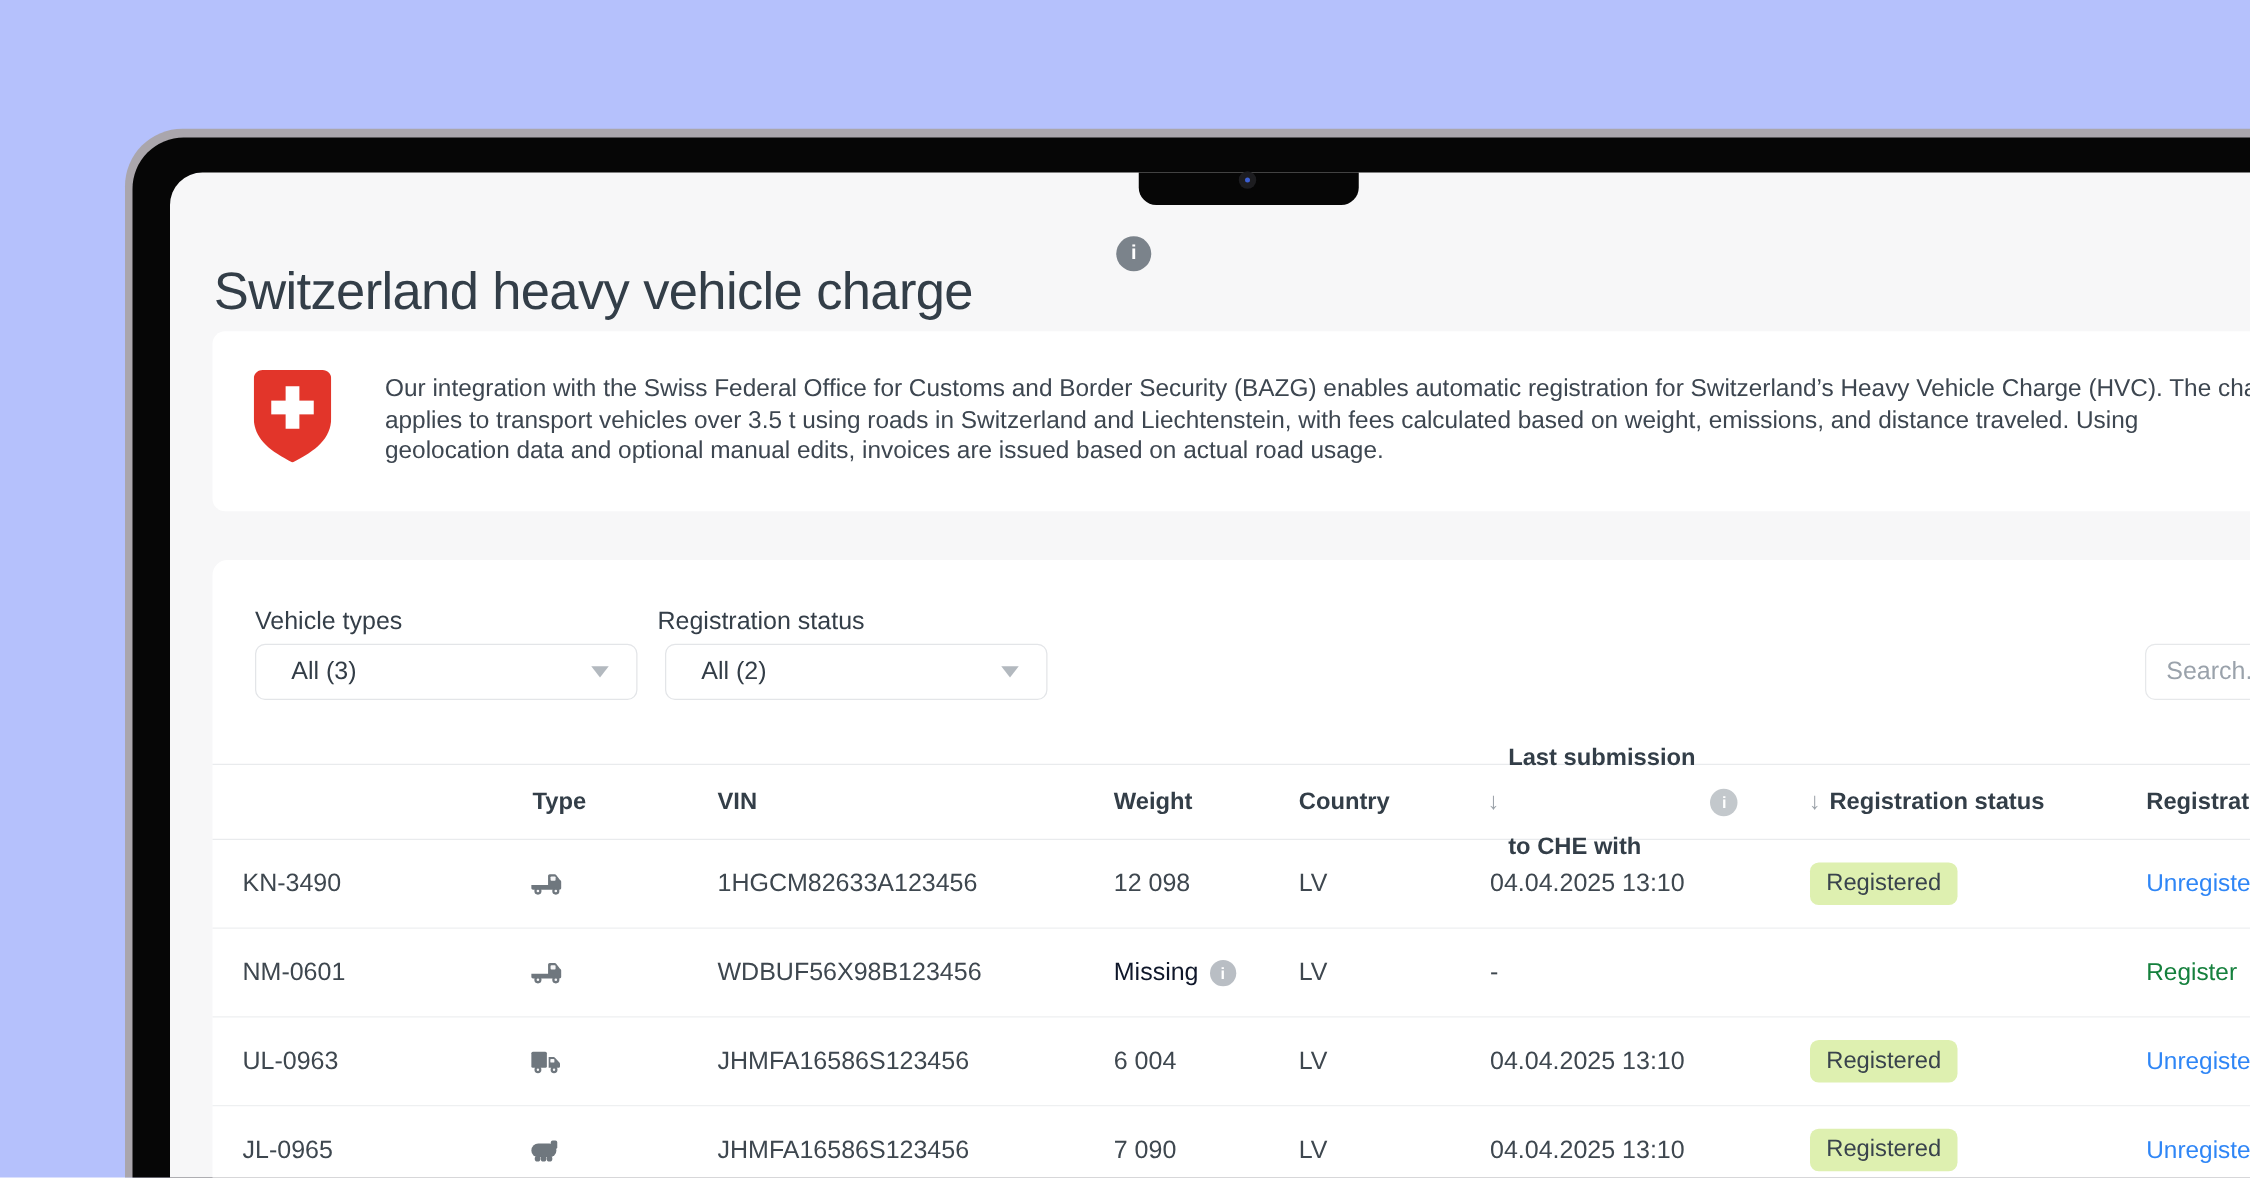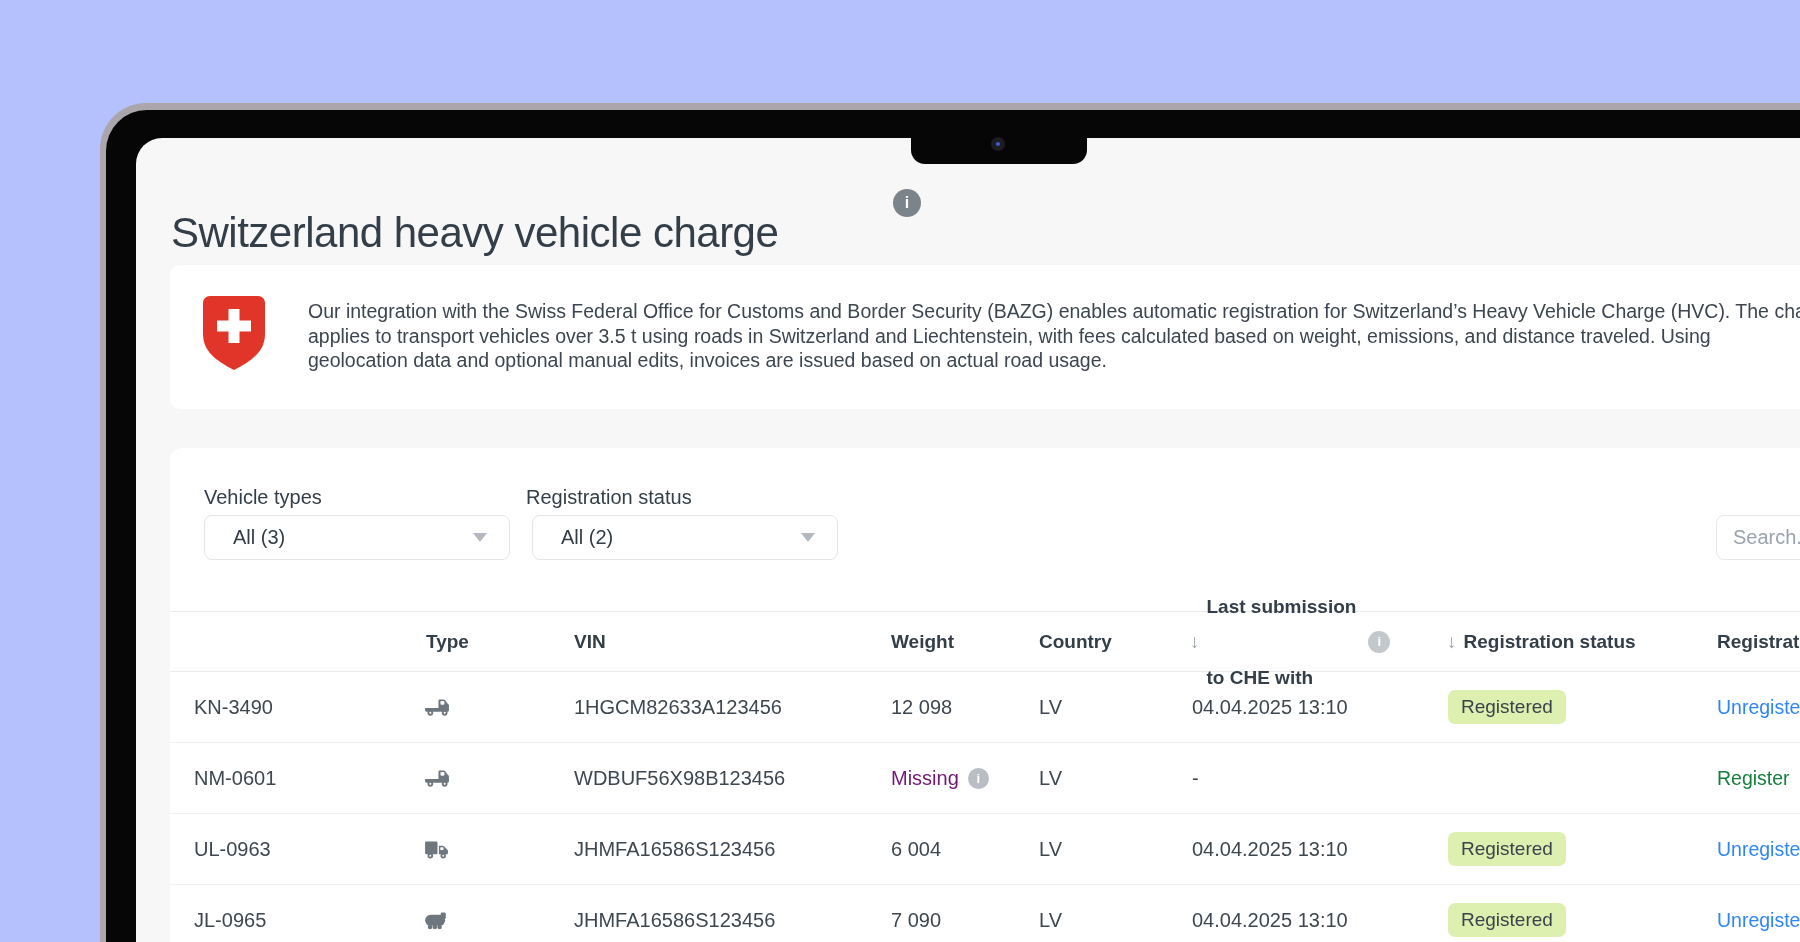--- a/index.html
+++ b/index.html
@@ -77,7 +77,7 @@
   .c-plate { left:24px; } .c-type { left:254px; } .c-vin { left:404px; }
   .c-weight { left:721px; gap:9px; } .c-country { left:869px; }
   .c-date { left:1022px; } .c-status { left:1278px; } .c-action { left:1547px; }
-  .c-weight.missing span[data-name="weight-value"] { color:#701a75; }
+  .c-weight.missing span[data-name="weight-value"] { color:#0f172a; }
   .mini-info { width:21px; height:21px; background:#b9bec4; font-size:13px; }
   .badge { display:inline-block; font-size:19px; color:#39434c; border-radius:7px;
     padding:7px 13px; line-height:20px; }

